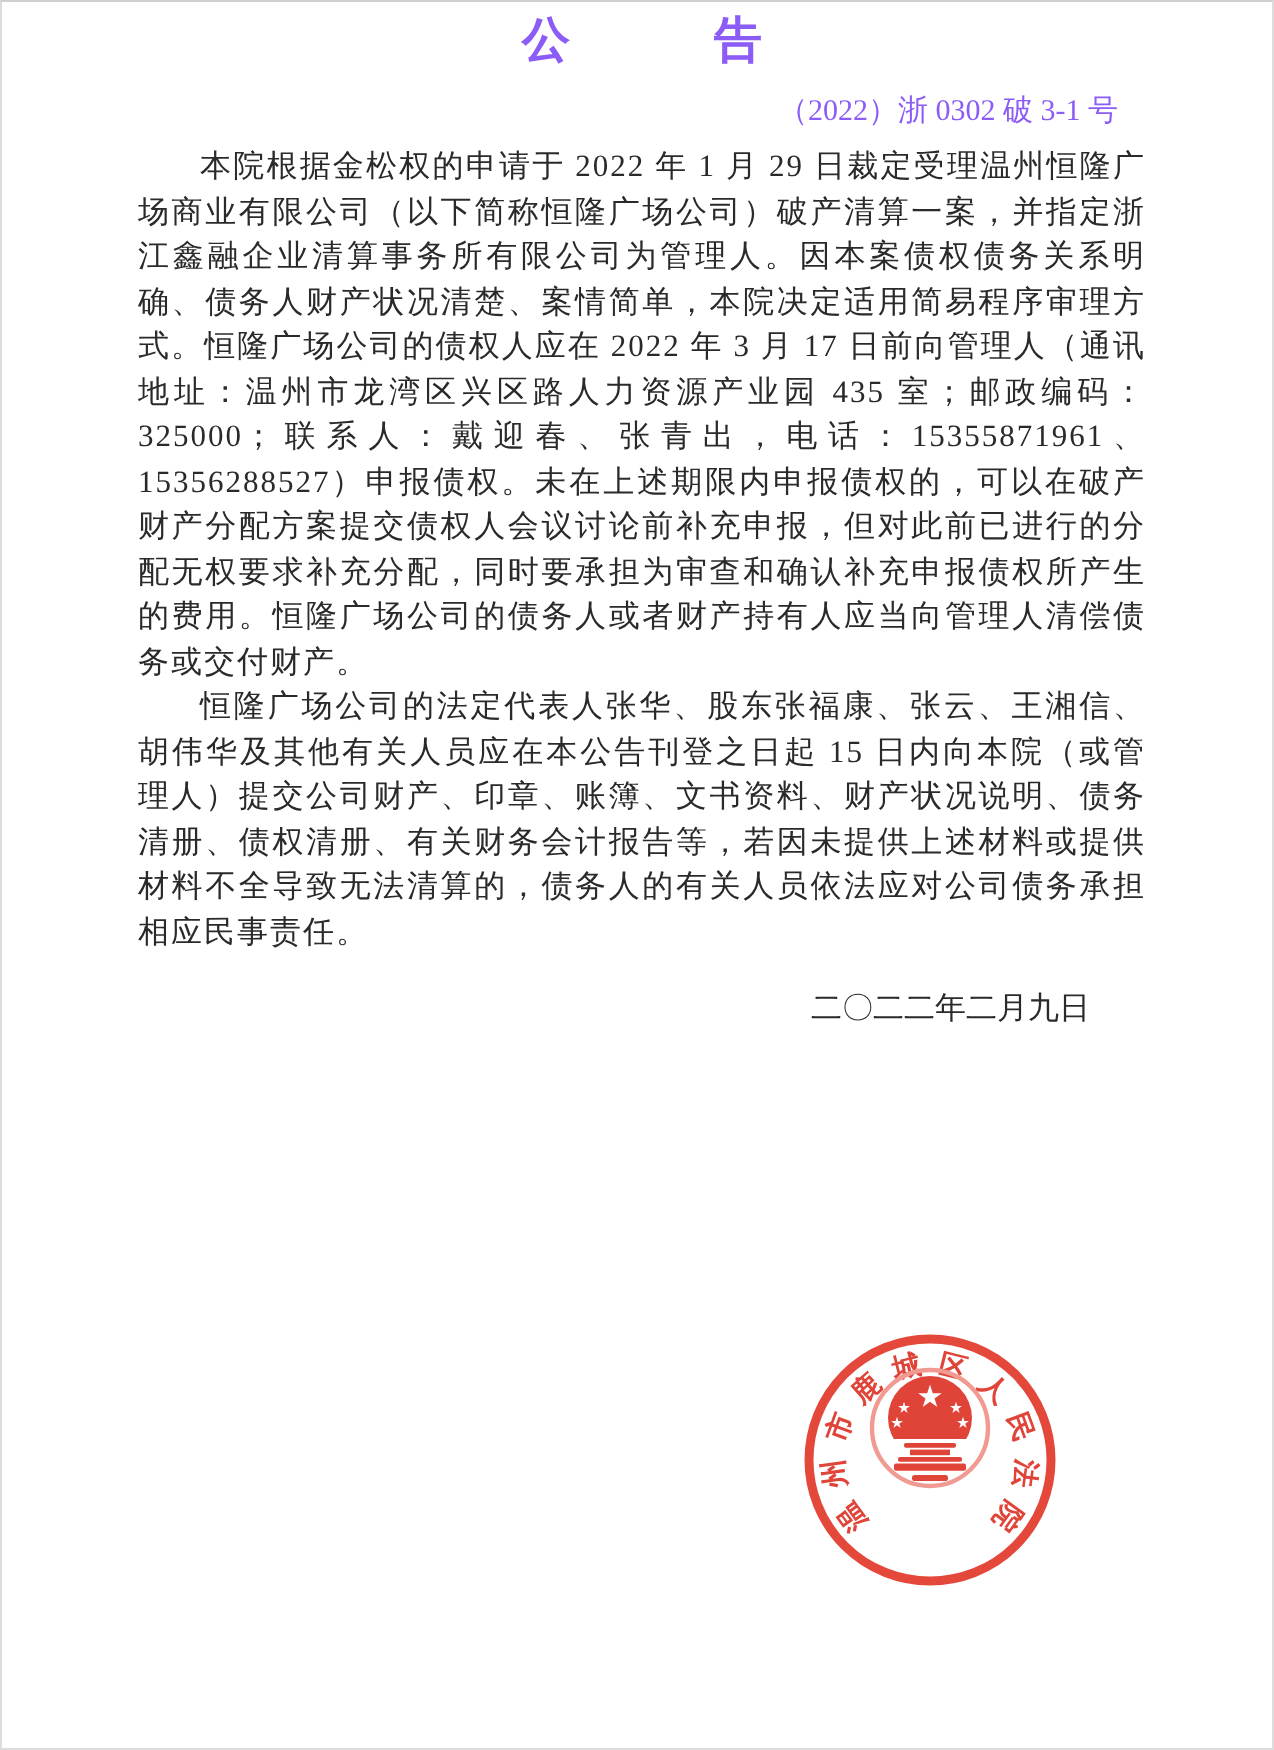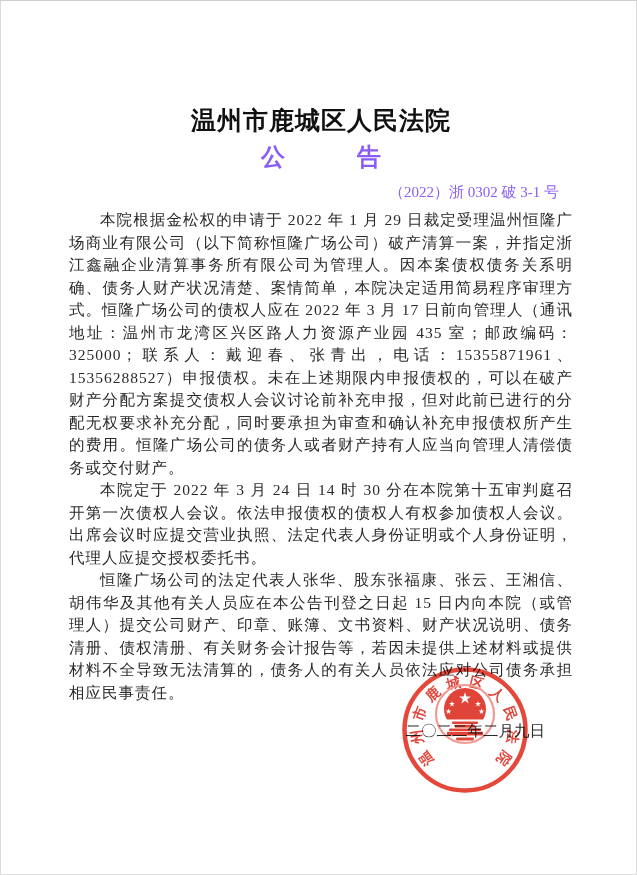--- a/index.html
+++ b/index.html
@@ -87,7 +87,6 @@
 <div class="page">
   <div class="doc">
 
-    <h1 class="title">温州市鹿城区人民法院</h1>
     <h2 class="subtitle">公告</h2>
     <div class="case-no">（2022）浙 0302 破 3-1 号</div>
 

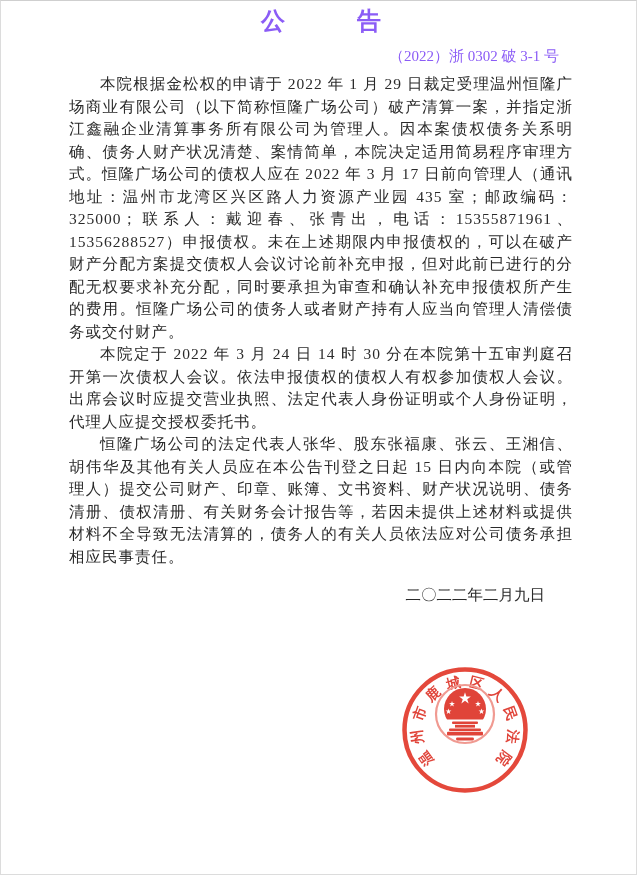--- a/index.html
+++ b/index.html
@@ -92,7 +92,6 @@
 
     <div class="body-text">
       <p class="para">本院根据金松权的申请于 2022 年 1 月 29 日裁定受理温州恒隆广场商业有限公司（以下简称恒隆广场公司）破产清算一案，并指定浙江鑫融企业清算事务所有限公司为管理人。因本案债权债务关系明确、债务人财产状况清楚、案情简单，本院决定适用简易程序审理方式。恒隆广场公司的债权人应在 2022 年 3 月 17 日前向管理人（通讯地址：温州市龙湾区兴区路人力资源产业园 435 室；邮政编码：325000；联系人：戴迎春、张青出，电话：15355871961、15356288527）申报债权。未在上述期限内申报债权的，可以在破产财产分配方案提交债权人会议讨论前补充申报，但对此前已进行的分配无权要求补充分配，同时要承担为审查和确认补充申报债权所产生的费用。恒隆广场公司的债务人或者财产持有人应当向管理人清偿债务或交付财产。</p>
-      <p class="para">本院定于 2022 年 3 月 24 日 14 时 30 分在本院第十五审判庭召开第一次债权人会议。依法申报债权的债权人有权参加债权人会议。出席会议时应提交营业执照、法定代表人身份证明或个人身份证明，代理人应提交授权委托书。</p>
       <p class="para">恒隆广场公司的法定代表人张华、股东张福康、张云、王湘信、胡伟华及其他有关人员应在本公告刊登之日起 15 日内向本院（或管理人）提交公司财产、印章、账簿、文书资料、财产状况说明、债务清册、债权清册、有关财务会计报告等，若因未提供上述材料或提供材料不全导致无法清算的，债务人的有关人员依法应对公司债务承担相应民事责任。</p>
     </div>
 

